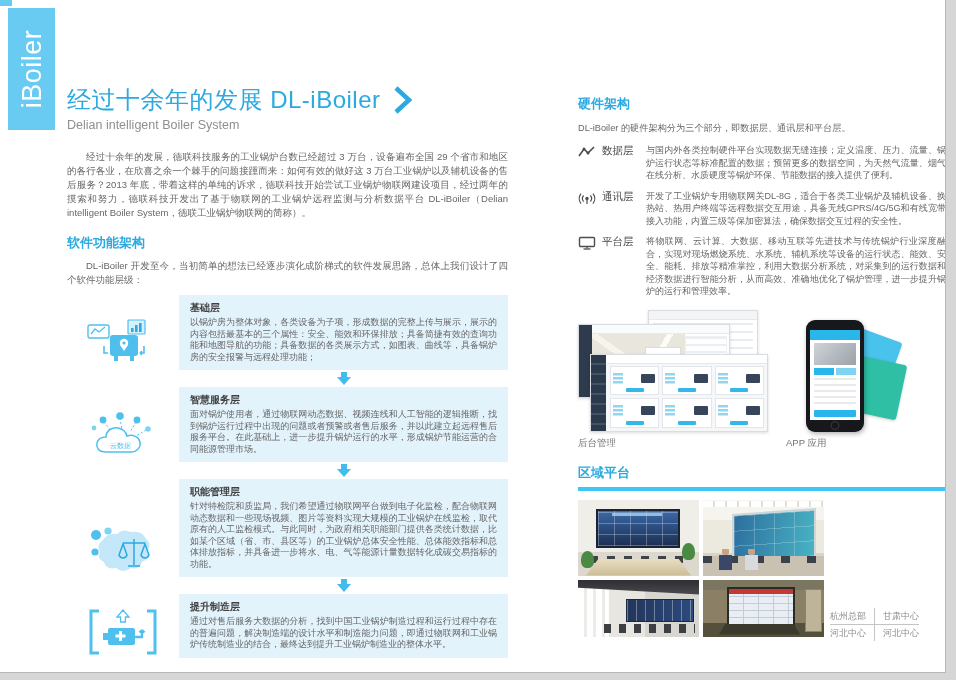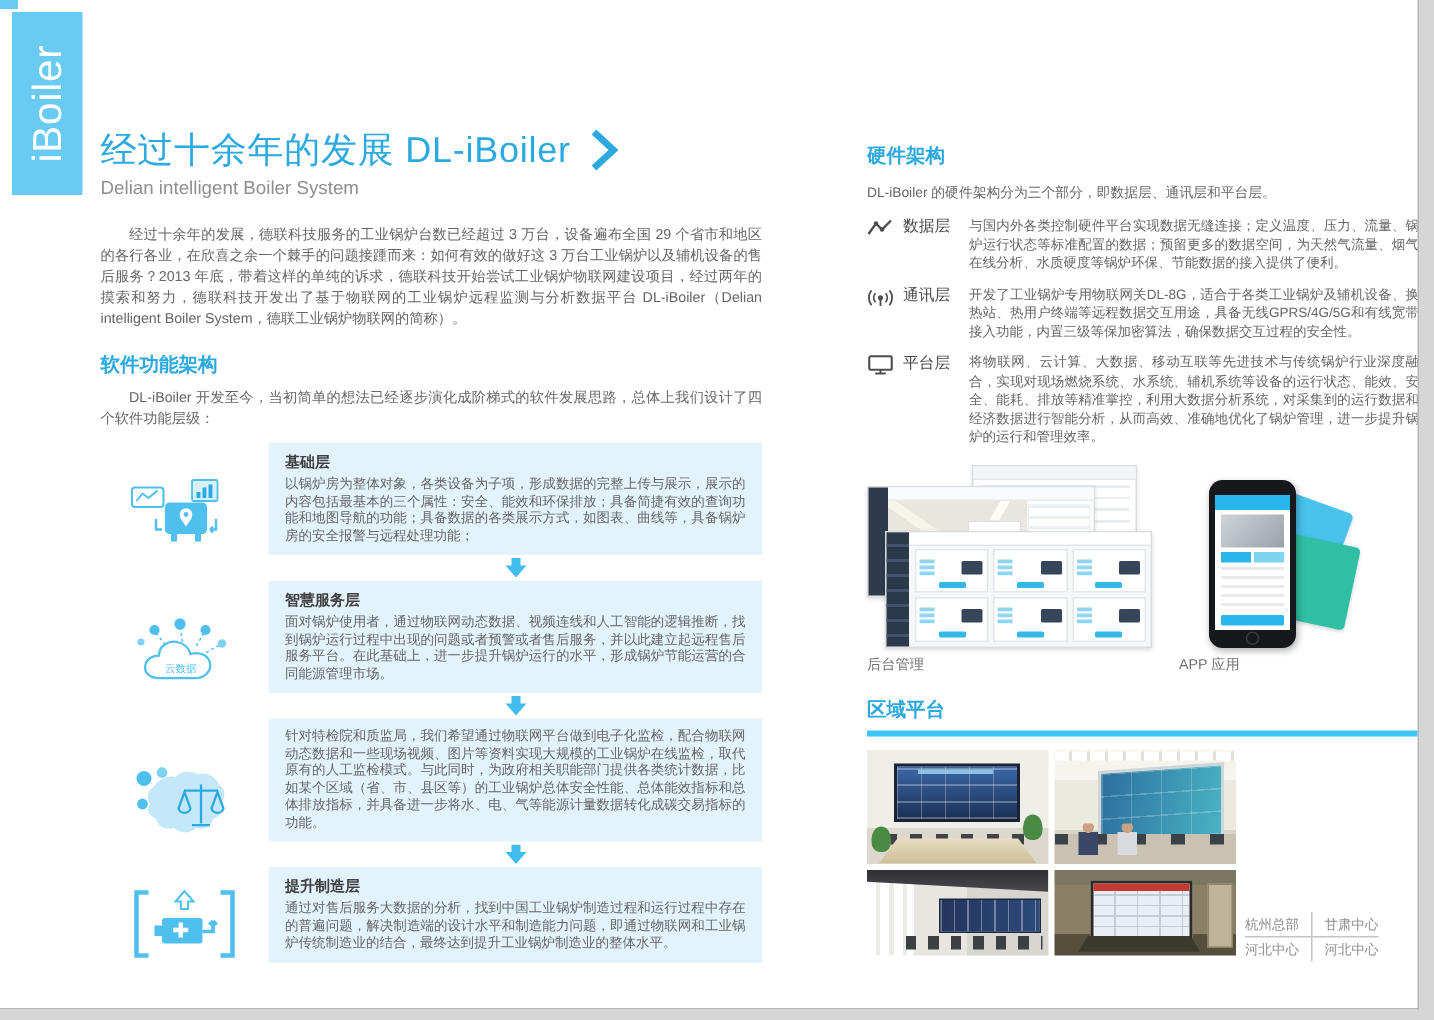--- a/index.html
+++ b/index.html
@@ -223,6 +223,7 @@
           </svg>
         </div>
         <div class="layer-box">
+          <div class="layer-title">职能管理层</div>
           <div class="layer-text">针对特检院和质监局，我们希望通过物联网平台做到电子化监检，配合物联网动态数据和一些现场视频、图片等资料实现大规模的工业锅炉在线监检，取代原有的人工监检模式。与此同时，为政府相关职能部门提供各类统计数据，比如某个区域（省、市、县区等）的工业锅炉总体安全性能、总体能效指标和总体排放指标，并具备进一步将水、电、气等能源计量数据转化成碳交易指标的功能。</div>
         </div>
       </div>

